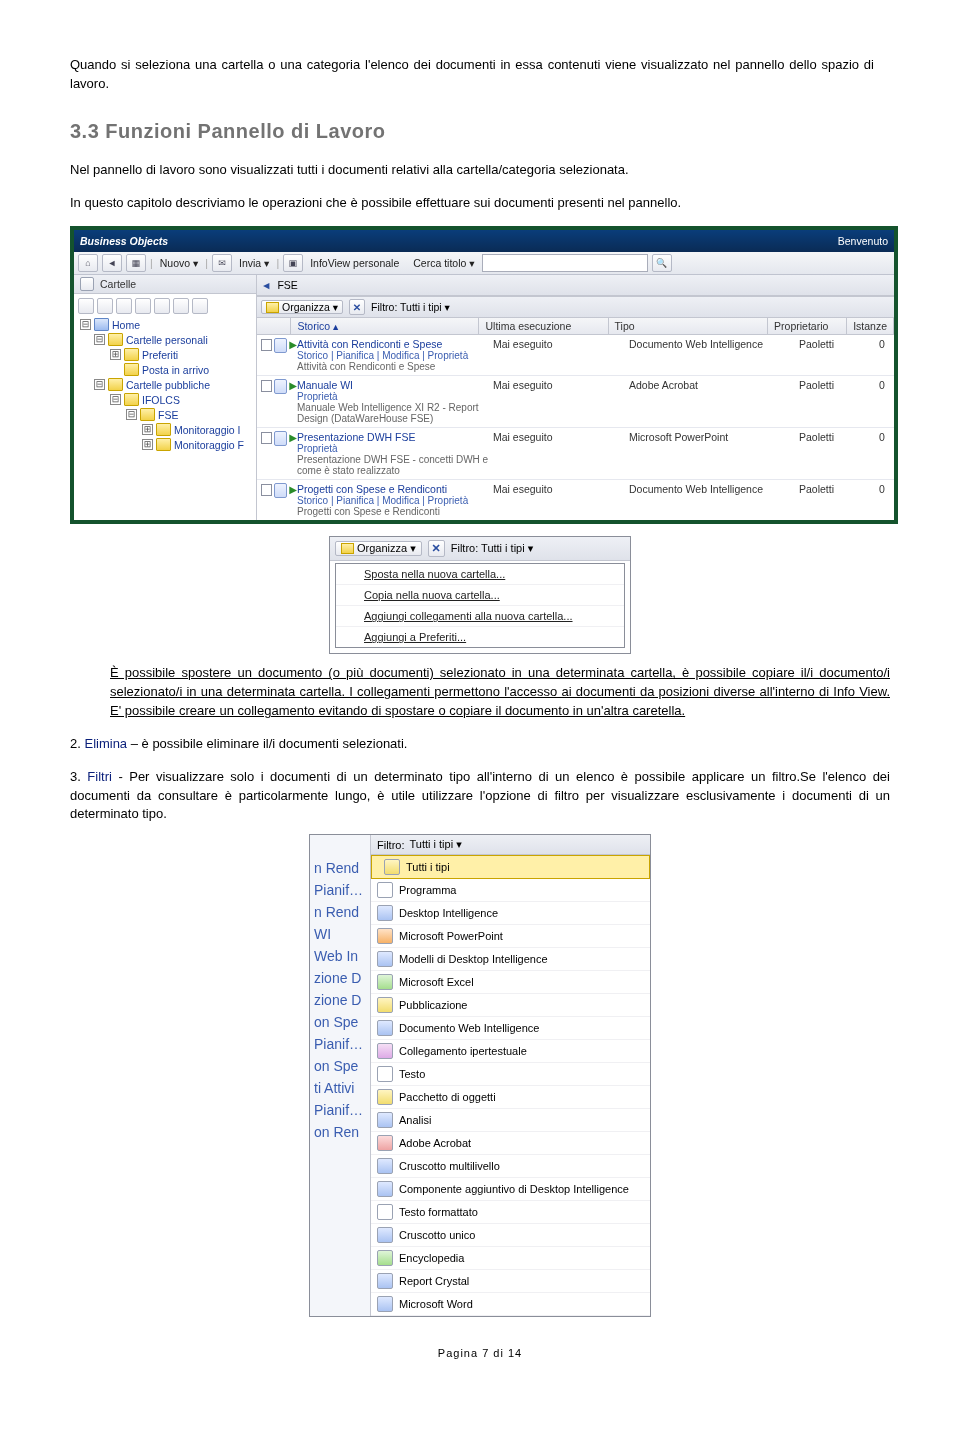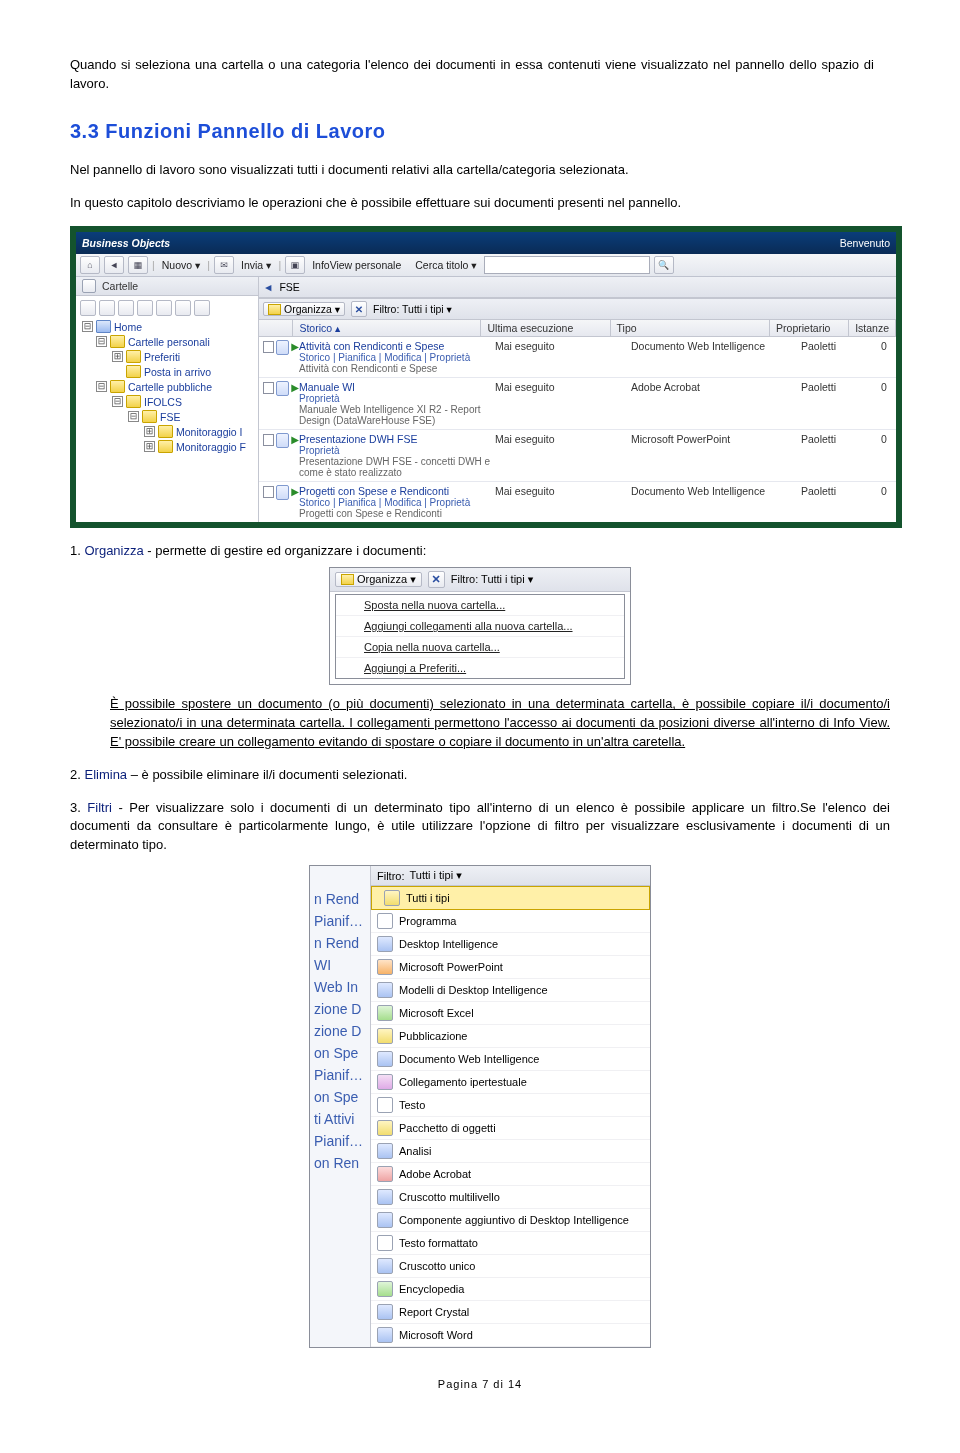--- a/index.html
+++ b/index.html
@@ -22,7 +22,7 @@
   h2.section {
     font-size: 20px;
     font-weight: bold;
-    color: #1d4ed8;
+    color: #737373;
     margin: 26px 0 18px 0;
     letter-spacing: 0.5px;
   }

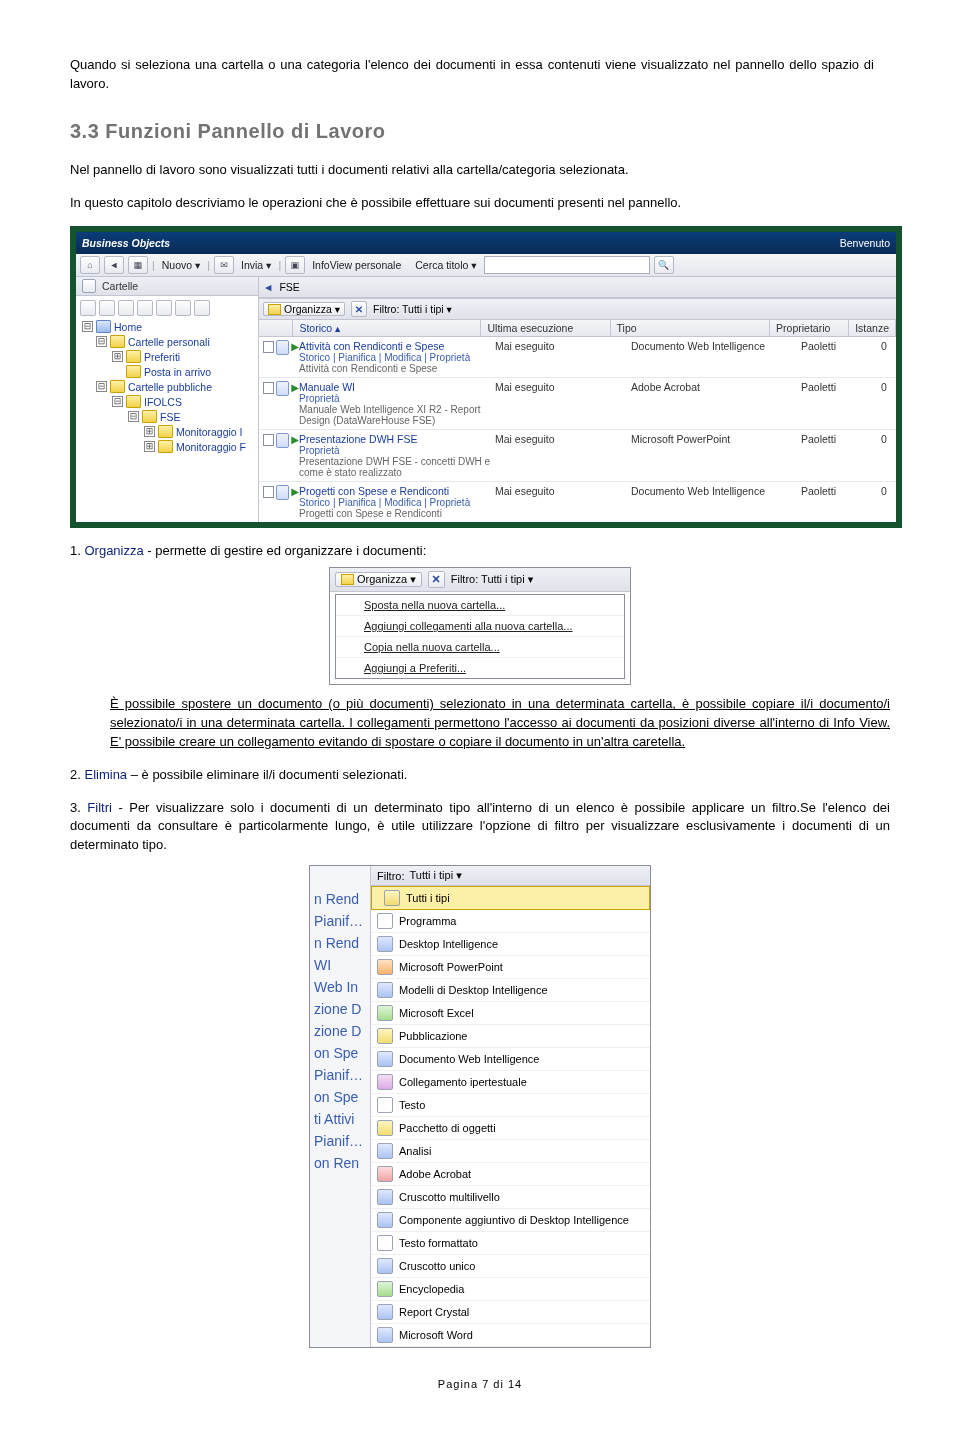--- a/index.html
+++ b/index.html
@@ -40,7 +40,7 @@
     text-decoration: underline;
   }
   .sc-main {
-    border: 6px solid #14532d;
+    border: 4px solid #14532d;
     width: 820px;
     margin: 8px 0 12px 0;
     font-size: 10.5px;

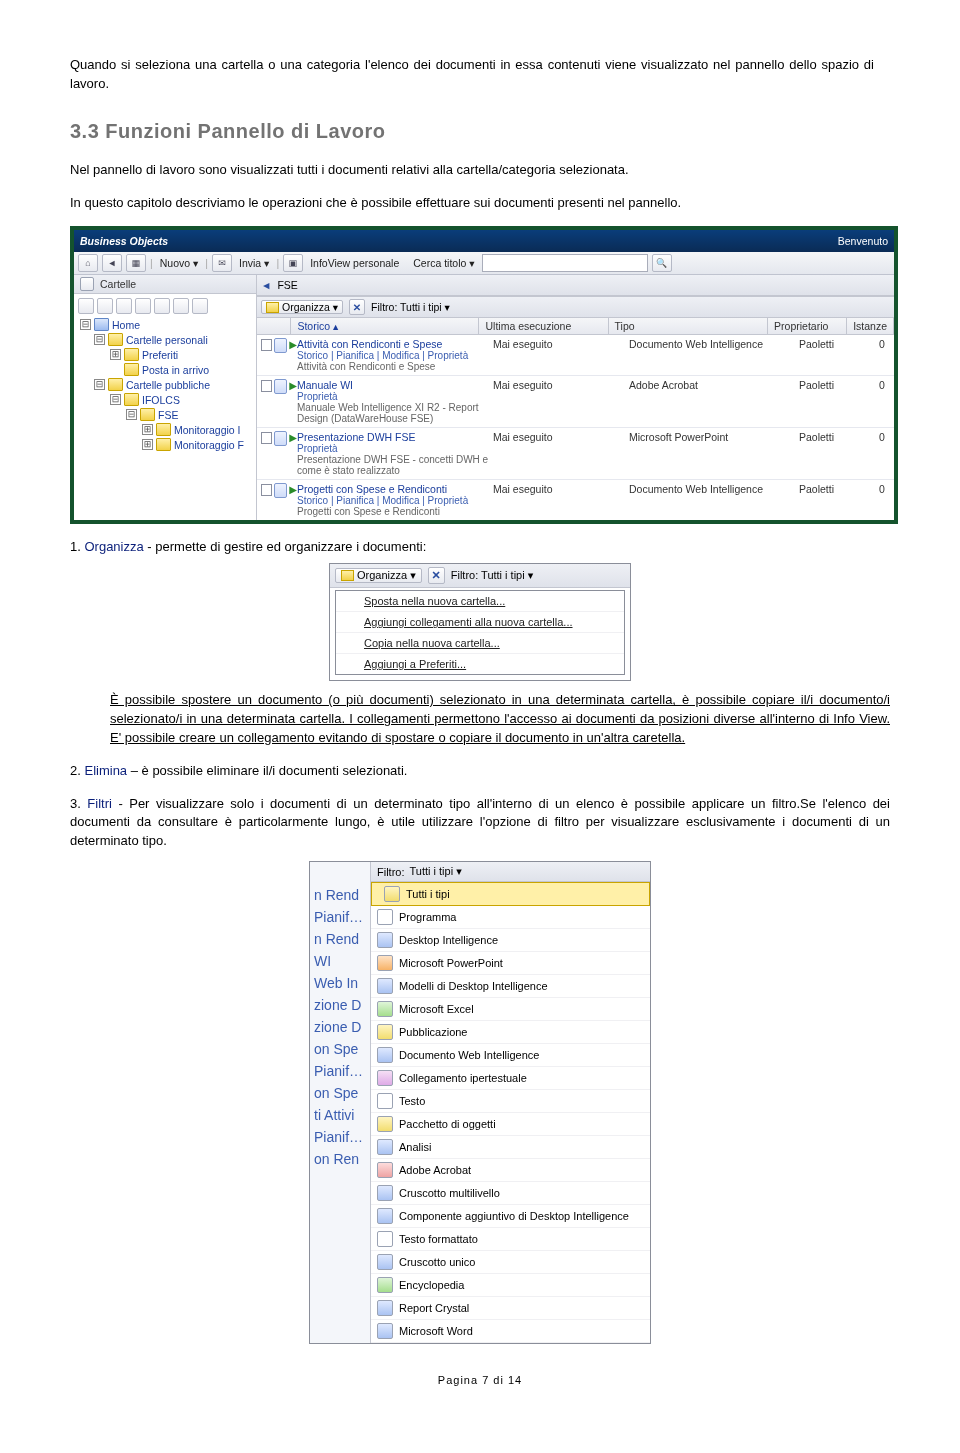--- a/index.html
+++ b/index.html
@@ -478,10 +478,6 @@
     </div>
   </div>
 
-  <div class="num-item">
-    <span class="num">1.</span>
-    <span class="keyword">Organizza</span><span> - permette di gestire ed organizzare i documenti:</span>
-  </div>
 
   <div class="sc-org">
     <div class="bar">

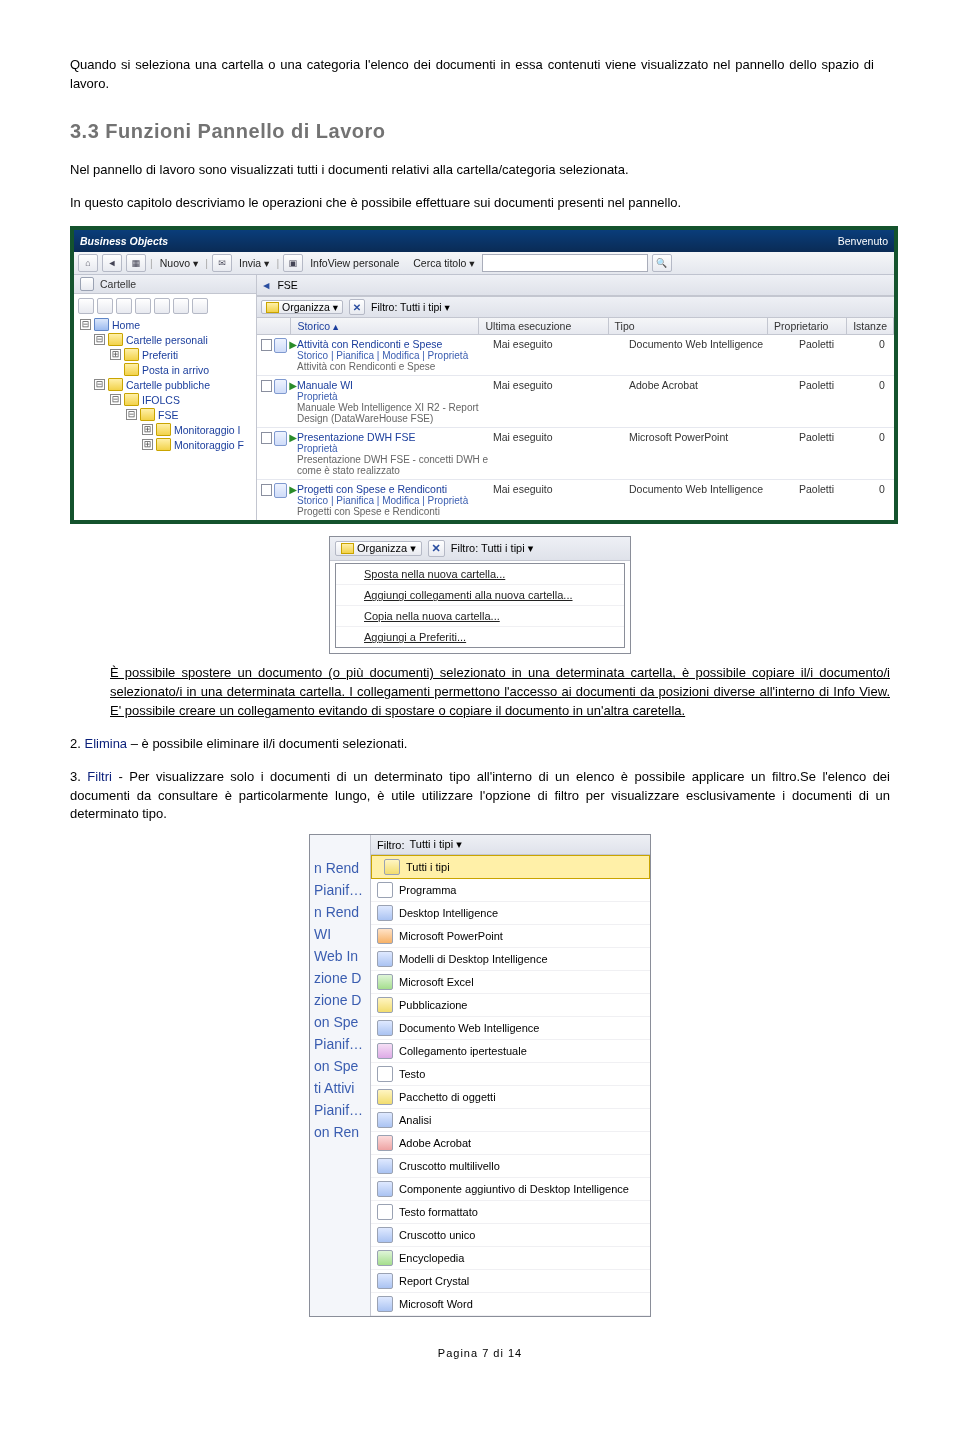--- a/index.html
+++ b/index.html
@@ -490,8 +490,8 @@
     </div>
     <div class="menu">
       <div class="mi">Sposta nella nuova cartella...</div>
+      <div class="mi">Copia nella nuova cartella...</div>
       <div class="mi">Aggiungi collegamenti alla nuova cartella...</div>
-      <div class="mi">Copia nella nuova cartella...</div>
       <div class="mi">Aggiungi a Preferiti...</div>
     </div>
   </div>

